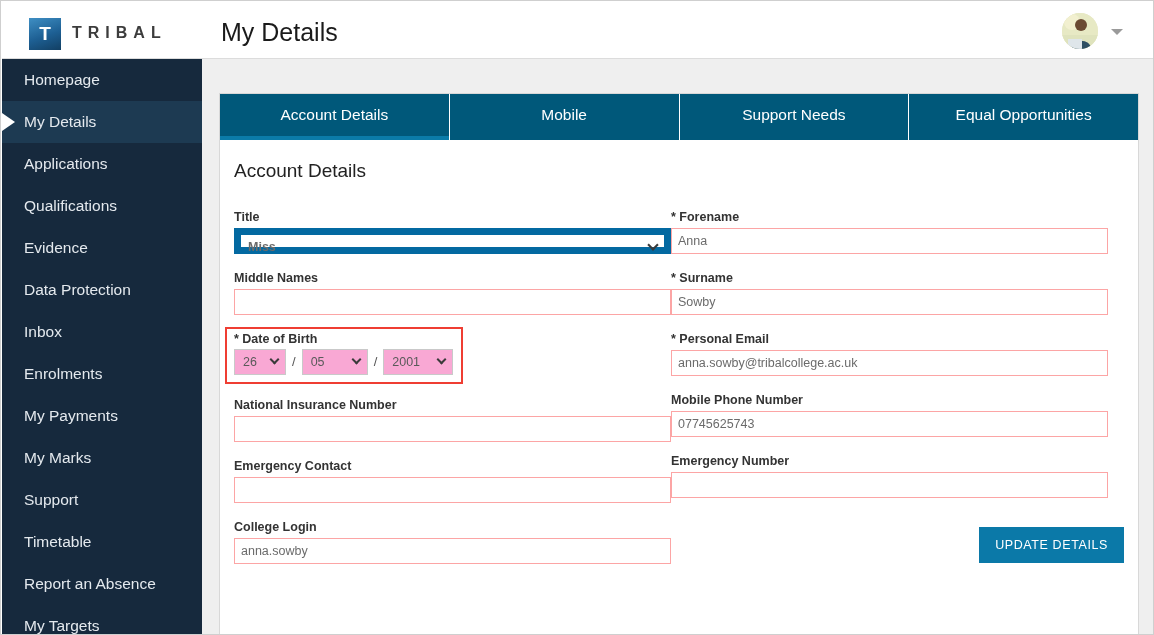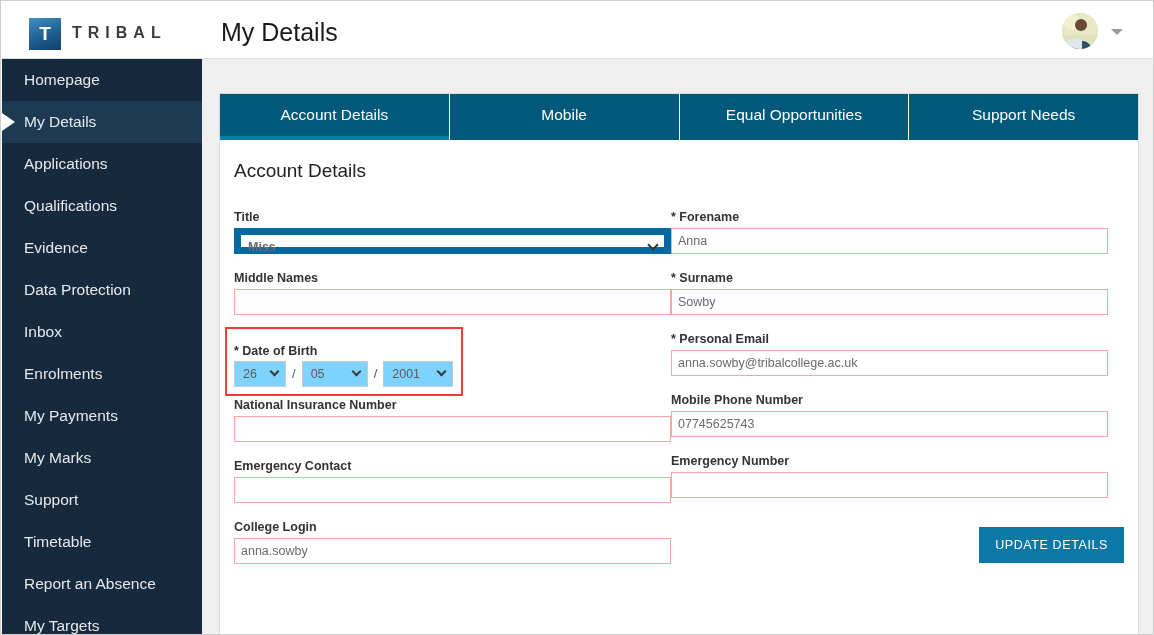--- a/index.html
+++ b/index.html
@@ -267,8 +267,8 @@
       <div class="tabs">
         <div class="tab active"><span>Account Details</span></div>
         <div class="tab"><span>Mobile</span></div>
+        <div class="tab"><span>Support Needs</span></div>
         <div class="tab"><span>Equal Opportunities</span></div>
-        <div class="tab"><span>Support Needs</span></div>
       </div>
 
       <div class="form-area">

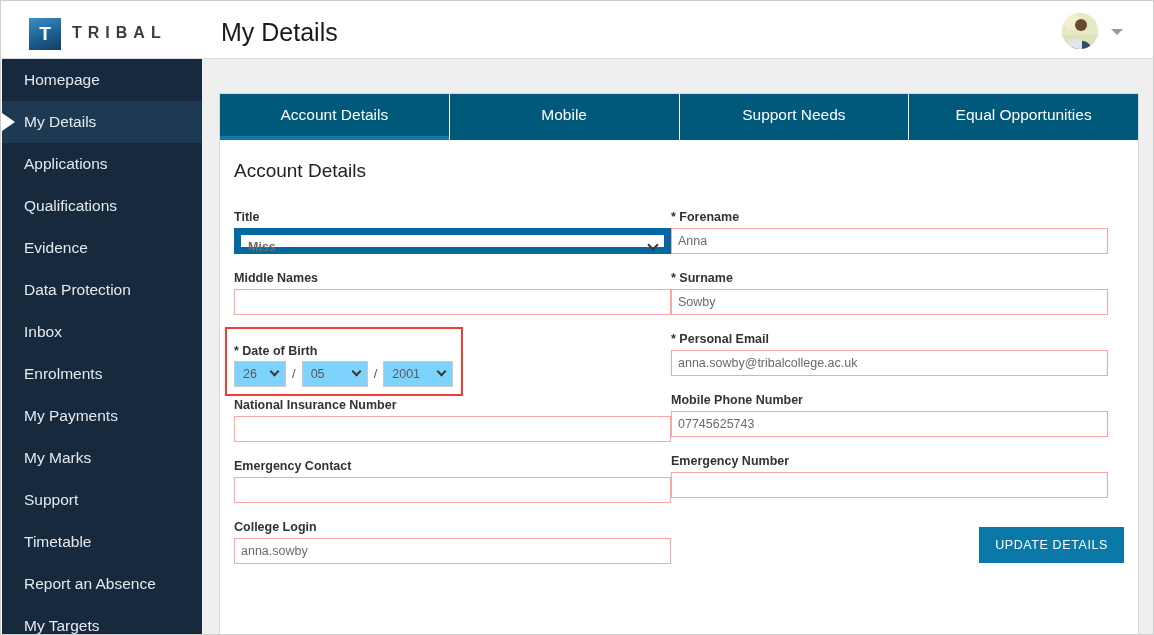--- a/index.html
+++ b/index.html
@@ -182,7 +182,7 @@
     position: relative;
     display: inline-block;
     border: 2px solid #ef3e33;
-    padding: 15px 8px 7px 7px;
+    padding: 3px 8px 7px 7px;
     margin: -5px 0 4px -9px;
   }
   .dob-label { margin-bottom: 3px; }

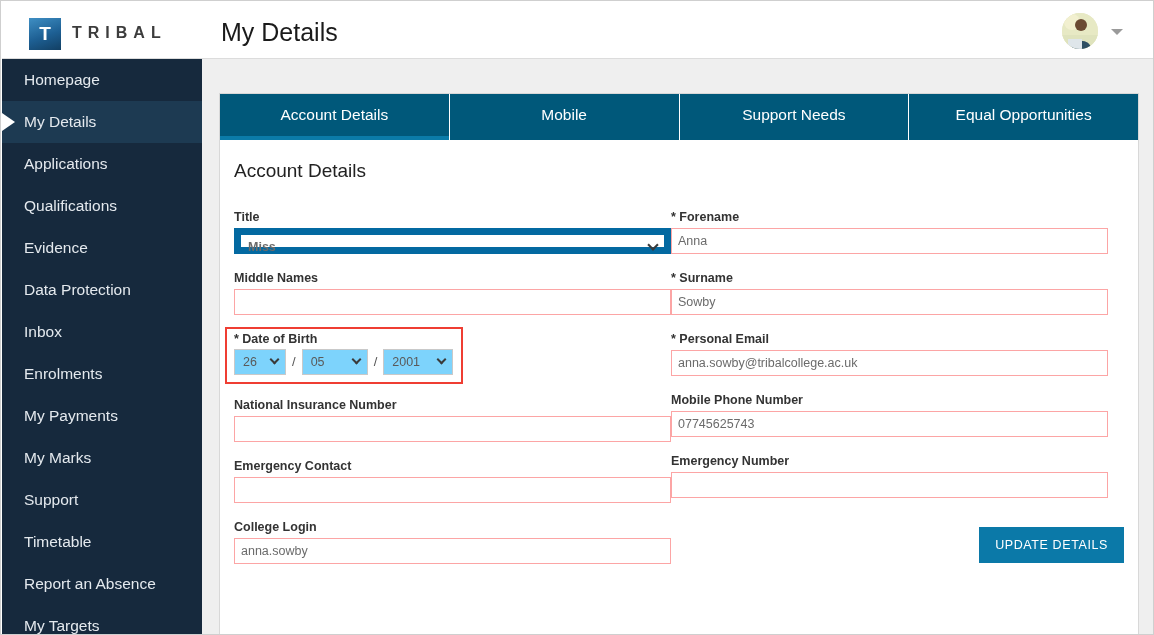--- a/index.html
+++ b/index.html
@@ -187,7 +187,7 @@
   }
   .dob-label { margin-bottom: 3px; }
   .dob-row { display: flex; align-items: center; }
-  .dob-sel { position: relative; height: 26px; border: 1px solid #c9c9c9; background:#7dd3fc; }
+  .dob-sel { position: relative; height: 26px; border: 1px solid #c9c9c9; background:#f9a8d4; }
   .dob-sel.d { width: 52px; }
   .dob-sel.m { width: 66px; }
   .dob-sel.y { width: 70px; }

